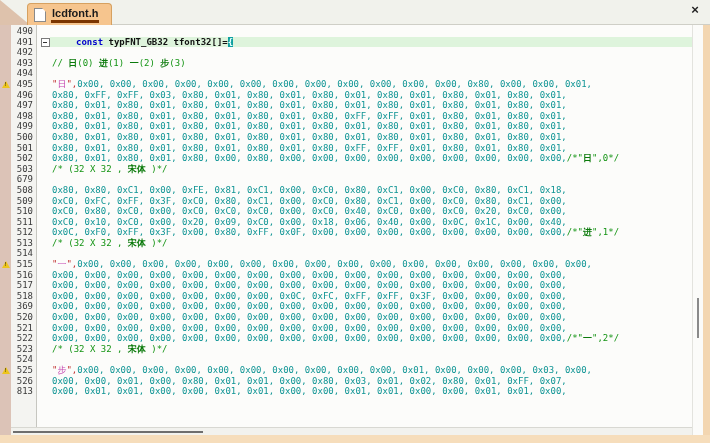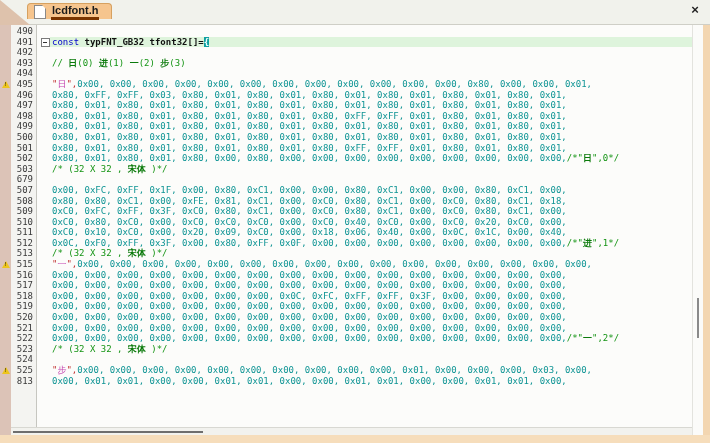--- a/index.html
+++ b/index.html
@@ -10,7 +10,7 @@
           border-bottom:1px solid #cfcfc7;box-sizing:border-box;}
   .corner{position:absolute;left:0;top:0;width:0;height:0;
           border-left:30px solid #dec2ac;border-top:25px solid transparent;}
-  .tab{position:absolute;left:27px;top:3px;height:16px;background:#f6c58e;
+  .tab{position:absolute;left:27px;top:3px;height:22px;background:#f6c58e;
        border:1px solid #d6a160;border-bottom:none;border-radius:4px 4px 0 0;
        display:flex;align-items:center;gap:5px;padding:0 12px 0 6px;box-sizing:border-box;}
   .dicon{width:10px;height:12px;background:#ffffff;border:1px solid #8a8a8a;position:relative;flex:none;}

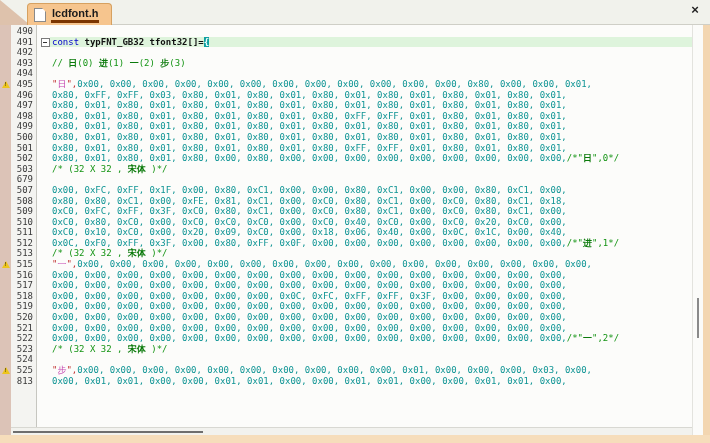--- a/index.html
+++ b/index.html
@@ -38,7 +38,7 @@
        border-bottom:7px solid #edc51c;position:relative;}
   .tri::after{content:"!";position:absolute;left:-1px;top:0px;font:bold 5px "Liberation Sans",sans-serif;color:#4a3c00;}
   
-  .s-kw{color:#0000cc;font-weight:normal;}
+  .s-kw{color:#0000cc;font-weight:bold;margin-left:24px;}
   .s-id{color:#111;font-weight:bold;text-align:center;}
   .s-hex{color:#0e9494;}
   .s-cmt{color:#149414;}

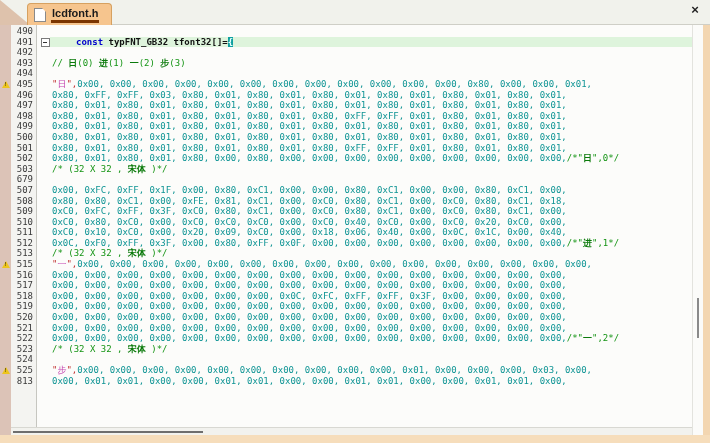--- a/index.html
+++ b/index.html
@@ -171,12 +171,6 @@
         </div>
         <div class="row">
           <span class="rw"></span>
-          <span class="rn">507</span>
-          <span class="rf"></span>
-          <span class="rt"><span class="s-hex">0x00, 0xFC, 0xFF, 0x1F, 0x00, 0x80, 0xC1, 0x00, 0x00, 0x80, 0xC1, 0x00, 0x00, 0x80, 0xC1, 0x00,</span></span>
-        </div>
-        <div class="row">
-          <span class="rw"></span>
           <span class="rn">508</span>
           <span class="rf"></span>
           <span class="rt"><span class="s-hex">0x80, 0x80, 0xC1, 0x00, 0xFE, 0x81, 0xC1, 0x00, 0xC0, 0x80, 0xC1, 0x00, 0xC0, 0x80, 0xC1, 0x18,</span></span>

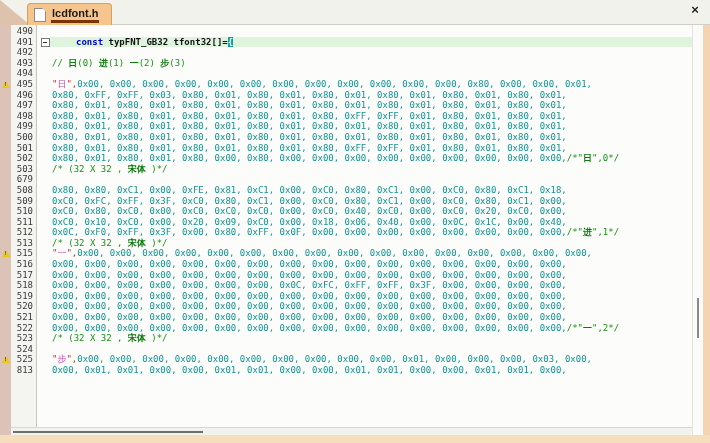--- a/index.html
+++ b/index.html
@@ -206,6 +206,12 @@
           <span class="rt"><span class="s-cmt">/* (32 X 32 , </span><span class="s-cmtb">宋体</span><span class="s-cmt"> )*/</span></span>
         </div>
         <div class="row">
+          <span class="rw"></span>
+          <span class="rn">514</span>
+          <span class="rf"></span>
+          <span class="rt"></span>
+        </div>
+        <div class="row">
           <span class="rw">
             <span class="tri"></span>
           </span>

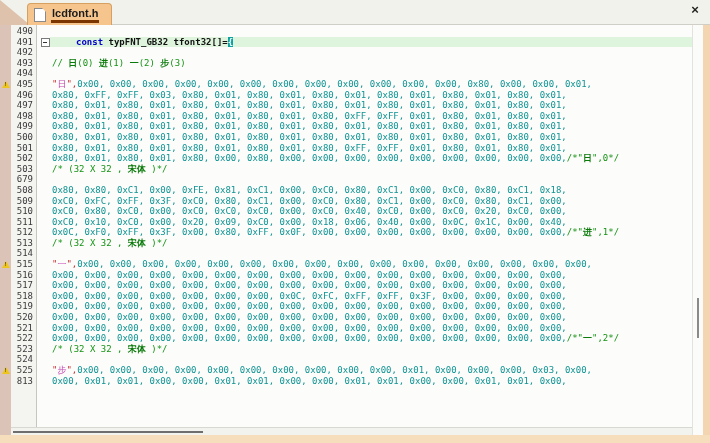--- a/index.html
+++ b/index.html
@@ -239,7 +239,7 @@
         </div>
         <div class="row">
           <span class="rw"></span>
-          <span class="rn">519</span>
+          <span class="rn">369</span>
           <span class="rf"></span>
           <span class="rt"><span class="s-hex">0x00, 0x00, 0x00, 0x00, 0x00, 0x00, 0x00, 0x00, 0x00, 0x00, 0x00, 0x00, 0x00, 0x00, 0x00, 0x00,</span></span>
         </div>

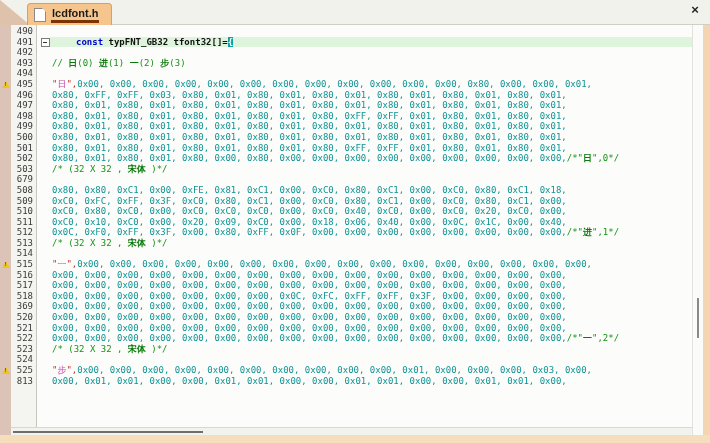--- a/index.html
+++ b/index.html
@@ -283,6 +283,12 @@
         </div>
         <div class="row">
           <span class="rw"></span>
+          <span class="rn">526</span>
+          <span class="rf"></span>
+          <span class="rt"><span class="s-hex">0x00, 0x00, 0x01, 0x00, 0x80, 0x01, 0x01, 0x00, 0x80, 0x03, 0x01, 0x02, 0x80, 0x01, 0xFF, 0x07,</span></span>
+        </div>
+        <div class="row">
+          <span class="rw"></span>
           <span class="rn">813</span>
           <span class="rf"></span>
           <span class="rt"><span class="s-hex">0x00, 0x01, 0x01, 0x00, 0x00, 0x01, 0x01, 0x00, 0x00, 0x01, 0x01, 0x00, 0x00, 0x01, 0x01, 0x00,</span></span>

